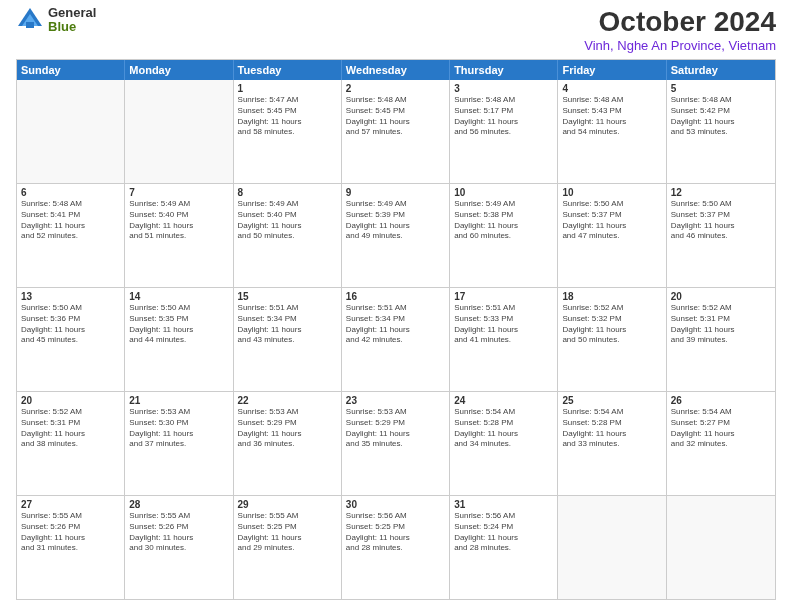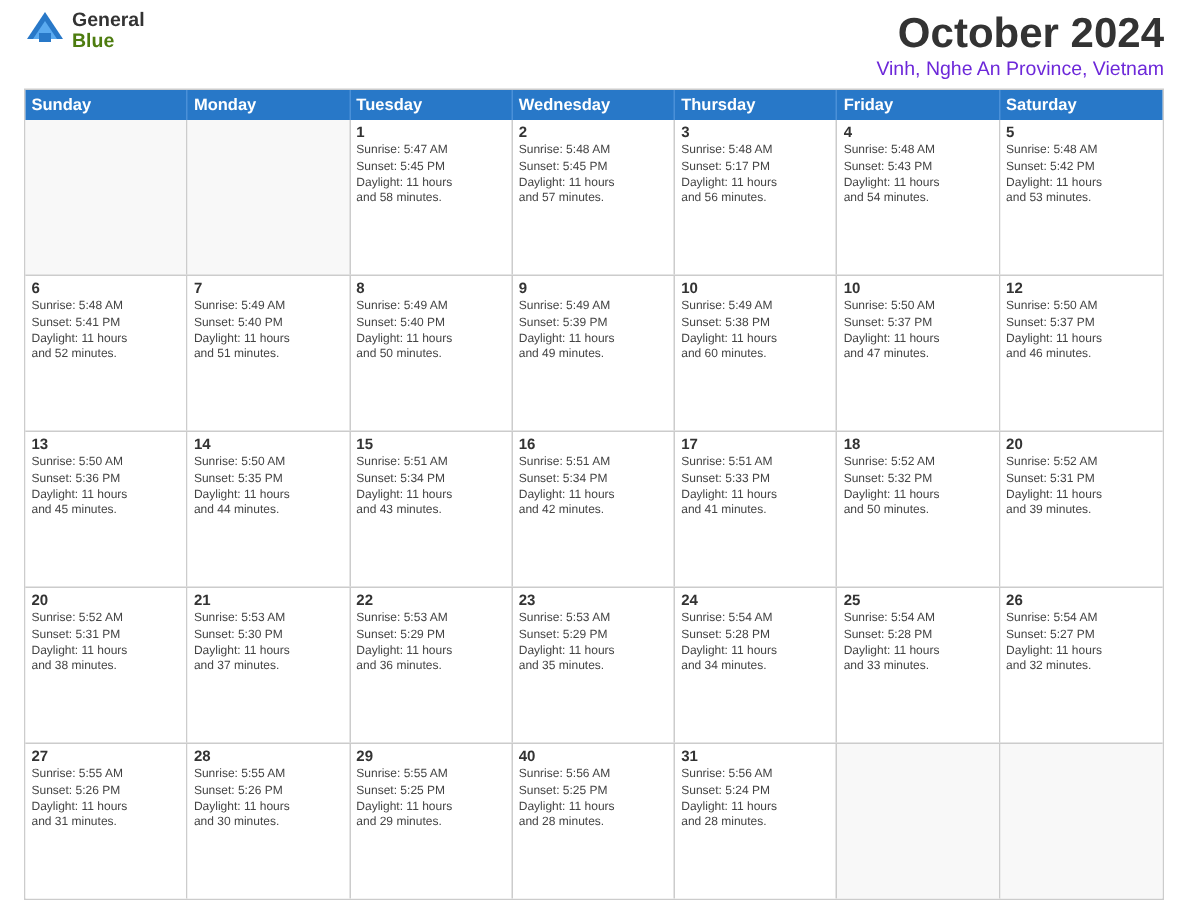--- a/index.html
+++ b/index.html
@@ -363,7 +363,7 @@
             <span class="cell-line">and 29 minutes.</span>
           </div>
           <div class="cal-cell">
-            <span class="day-num">40</span>
+            <span class="day-num">30</span>
             <span class="cell-line">Sunrise: 5:56 AM</span>
             <span class="cell-line">Sunset: 5:25 PM</span>
             <span class="cell-line">Daylight: 11 hours</span>

